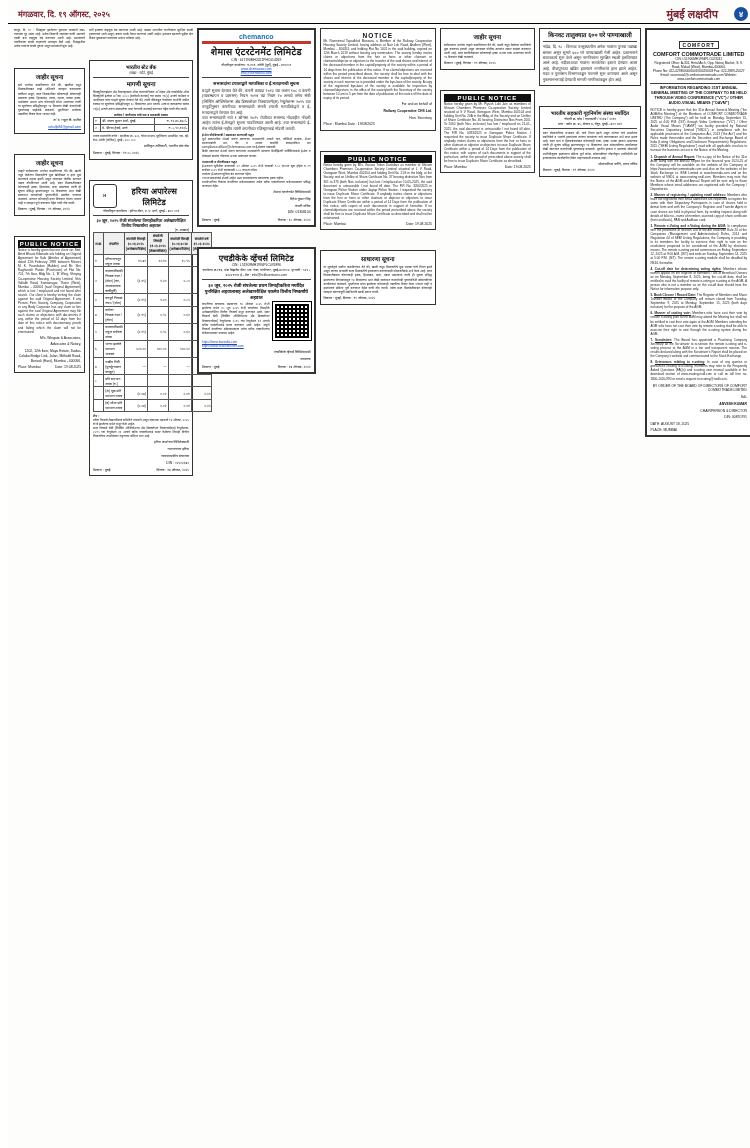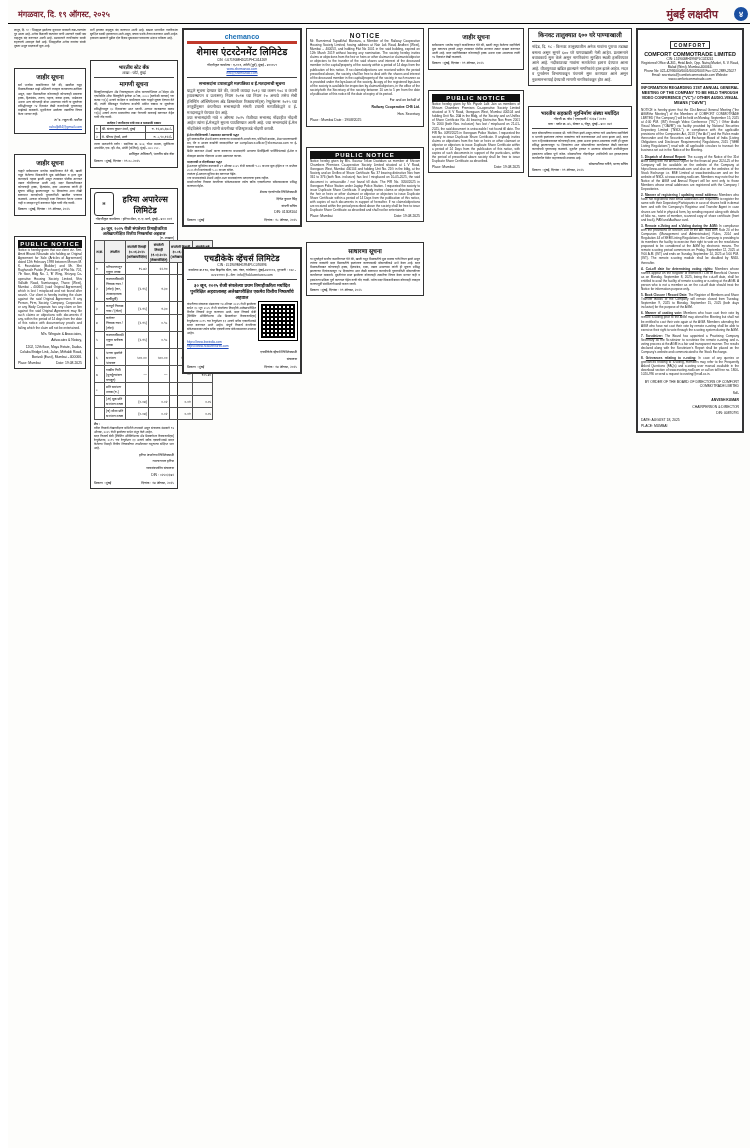--- a/index.html
+++ b/index.html
@@ -14,7 +14,7 @@
   .cols{display:flex;gap:4px;padding:4px 6px;box-sizing:border-box;width:750px;}
   .col{display:flex;flex-direction:column;gap:20px;}
   .c1{width:72px;}
-  .c2{width:88px;}
+  .c2{width:104px;}
   .c3{width:120px;}
   .c4{width:118px;}
   .c5{width:96px;}

